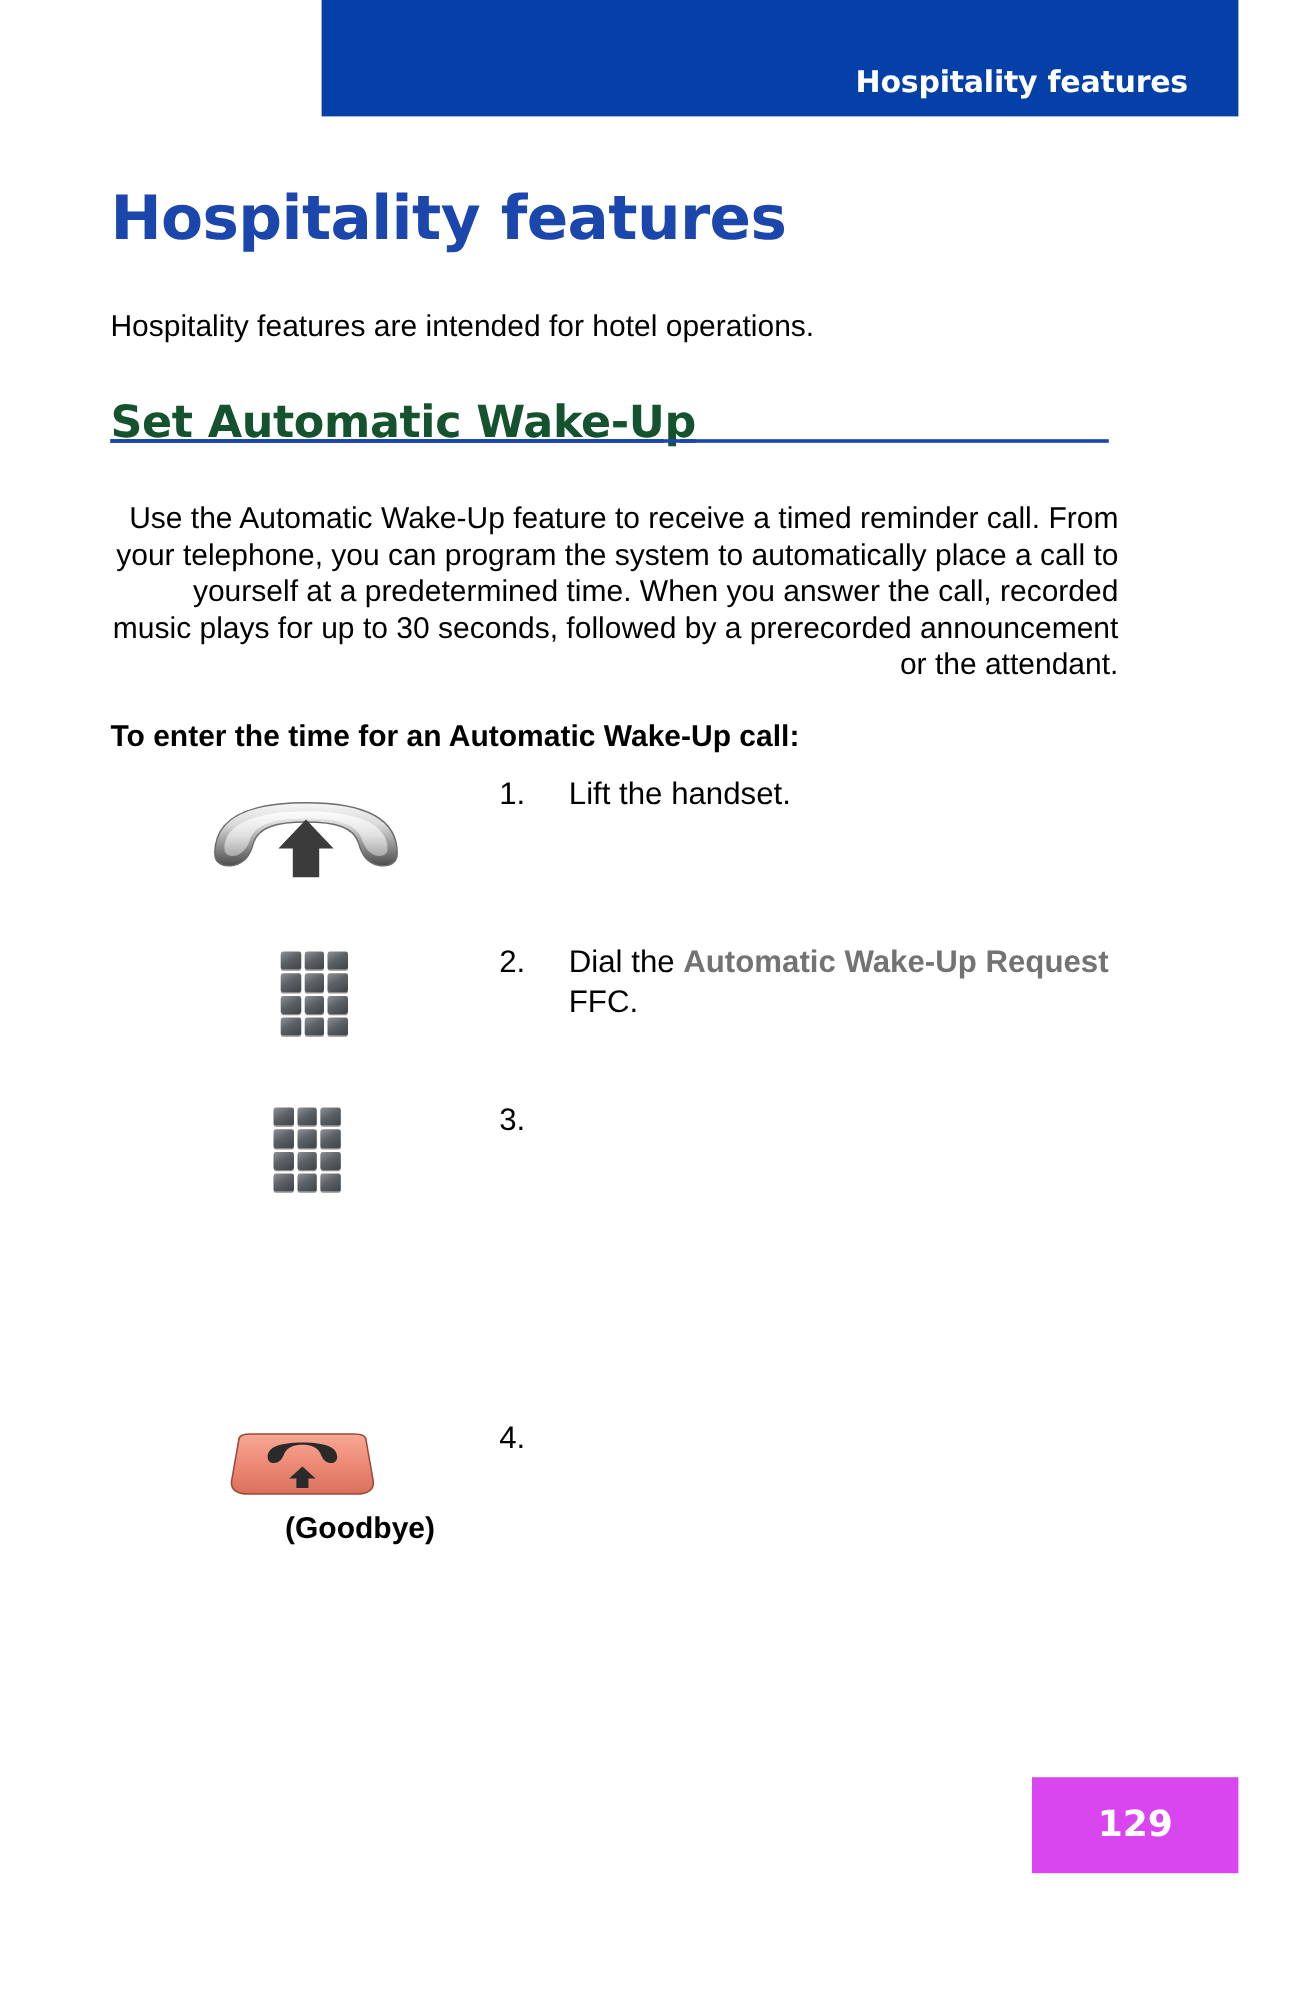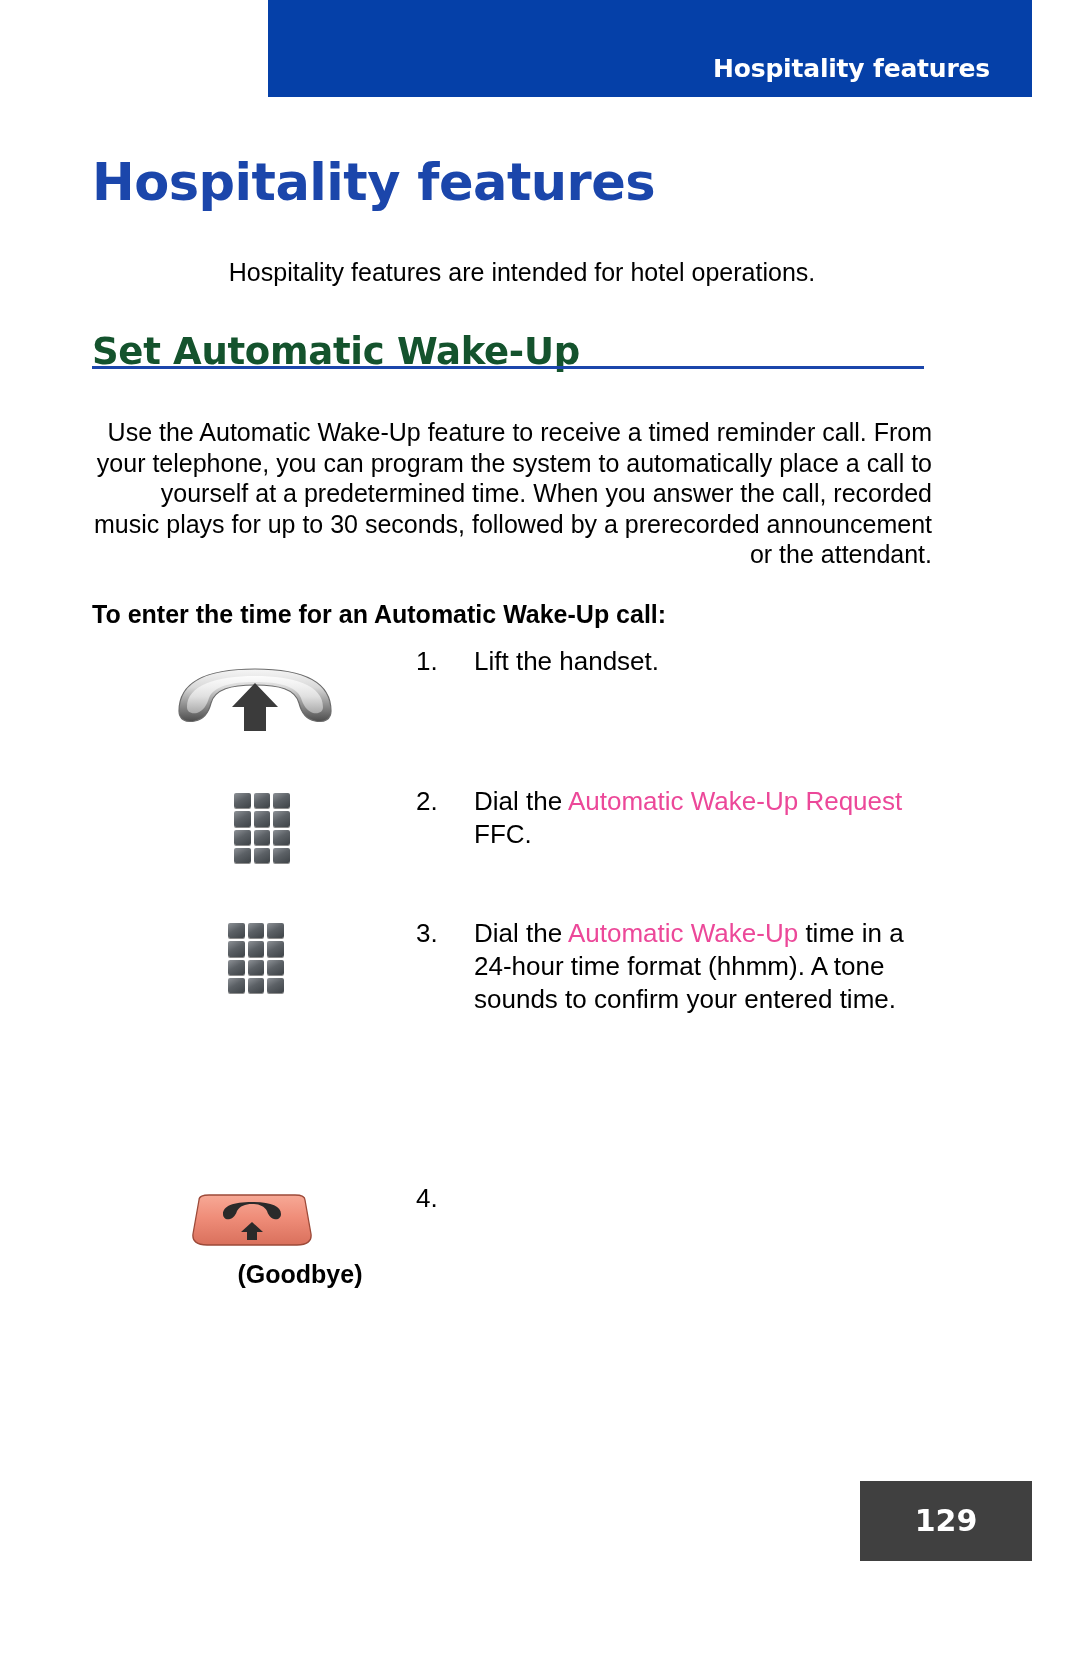--- a/index.html
+++ b/index.html
@@ -60,7 +60,6 @@
     font-size: 25px;
     line-height: 31px;
     font-family: "Liberation Sans", sans-serif;
-    text-align: center;
   }
 
   

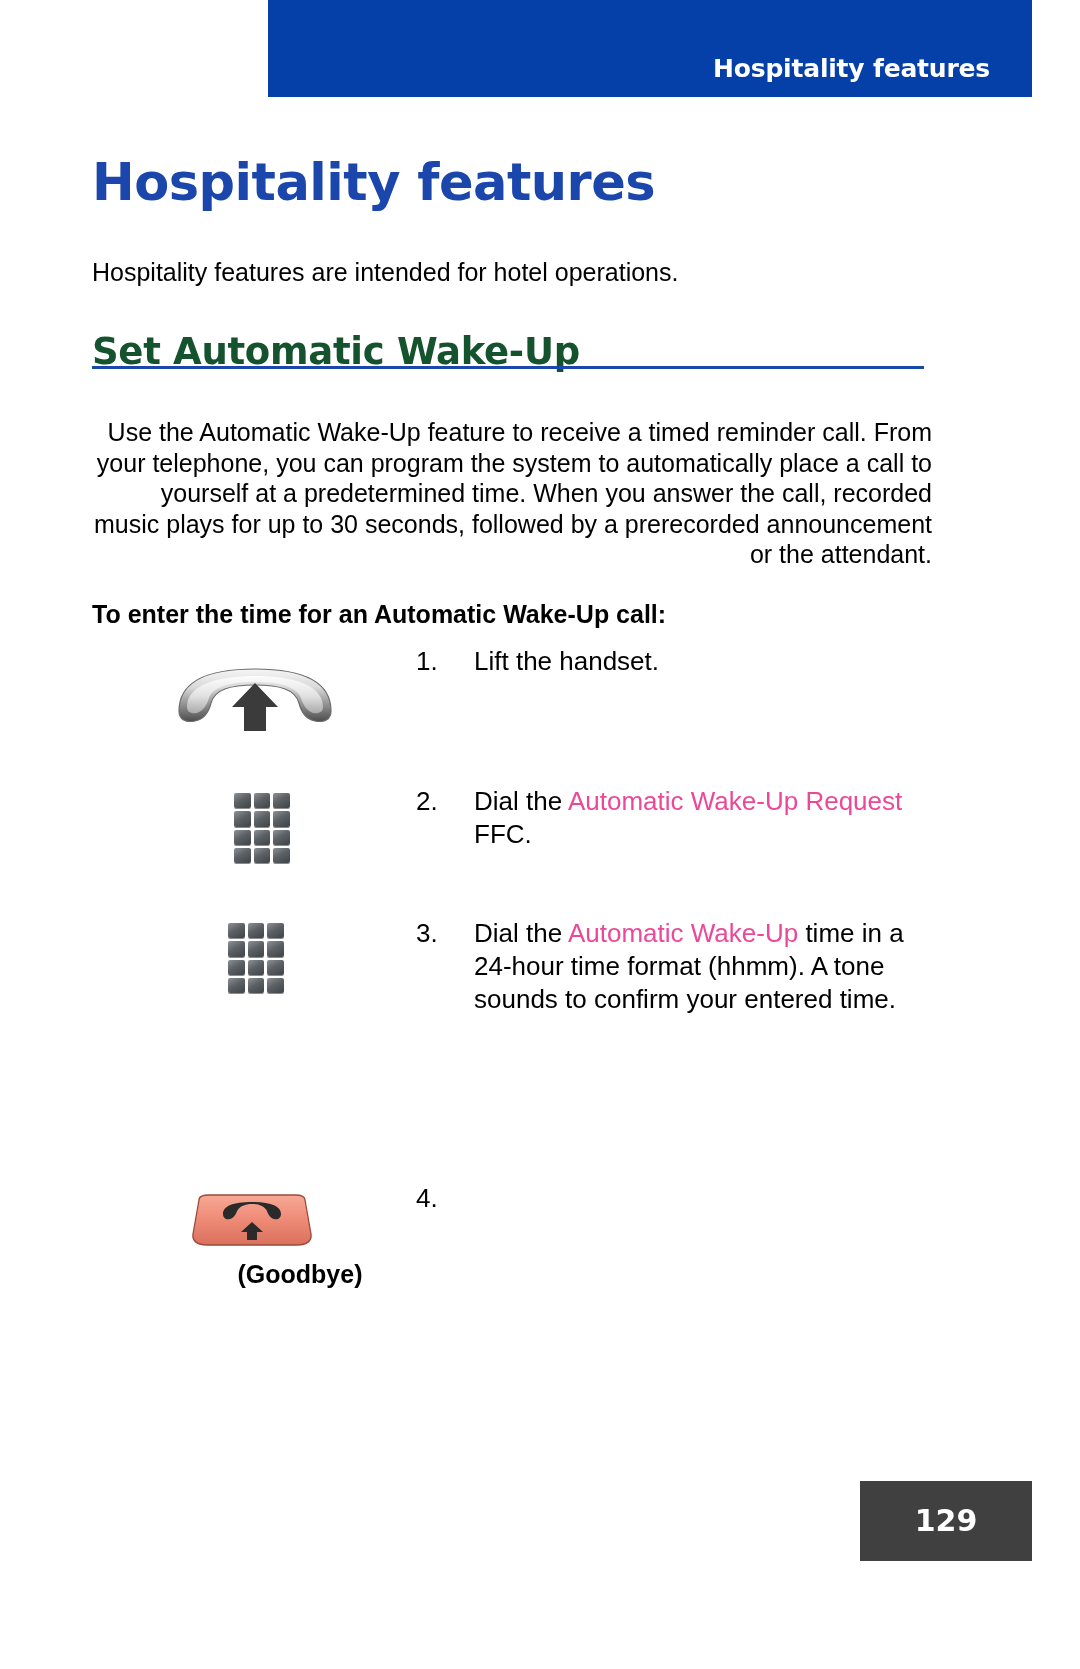--- a/index.html
+++ b/index.html
@@ -154,7 +154,7 @@
     line-height: 33px;
     font-family: "Liberation Sans", sans-serif;
   }
-  .kw { color: #ec4899; font-weight: normal; }
+  .kw { color: #737373; font-weight: bold; }
   .note-lbl { font-weight: bold; font-style: italic; }
 
   

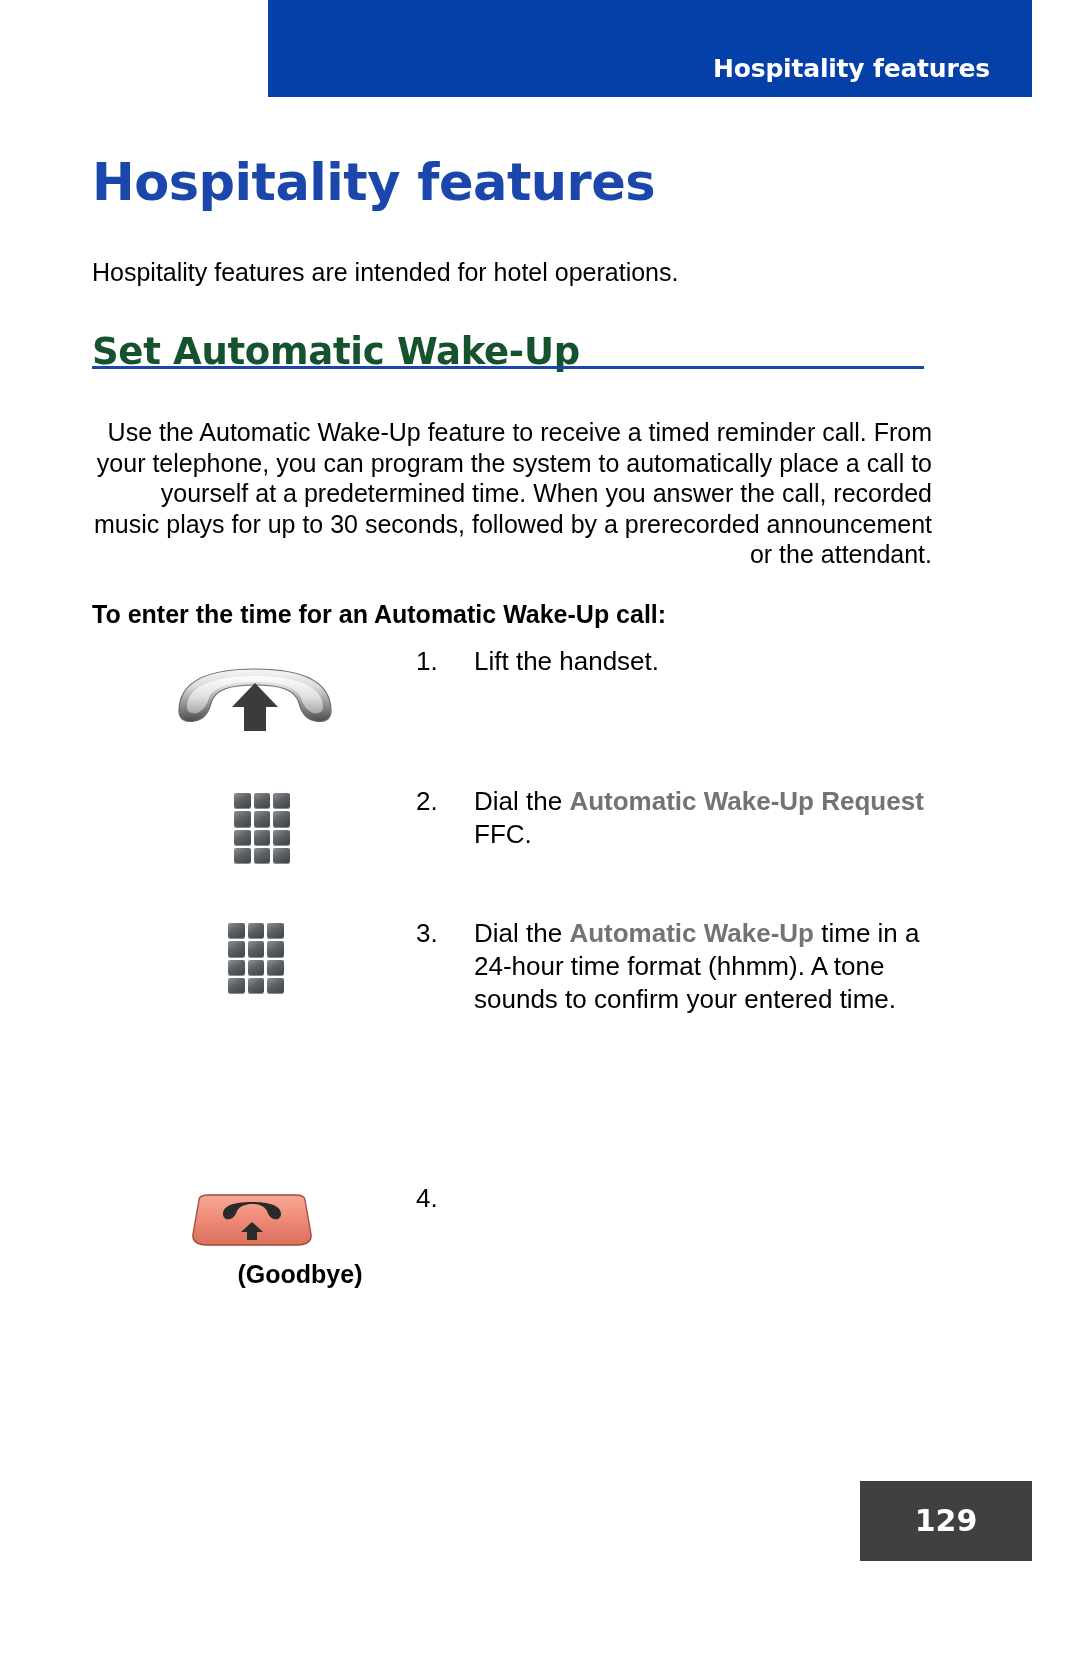--- a/index.html
+++ b/index.html
@@ -321,7 +321,6 @@
     </div>
     <div class="step-body">
       <div class="step-num">3.</div>
-      <div class="step-text"><span>Dial the </span><span class="kw">Automatic Wake-Up</span><span> time in a 24-hour time format (hhmm). A tone sounds to confirm your entered time.</span></div>
     </div>
   </div>
 

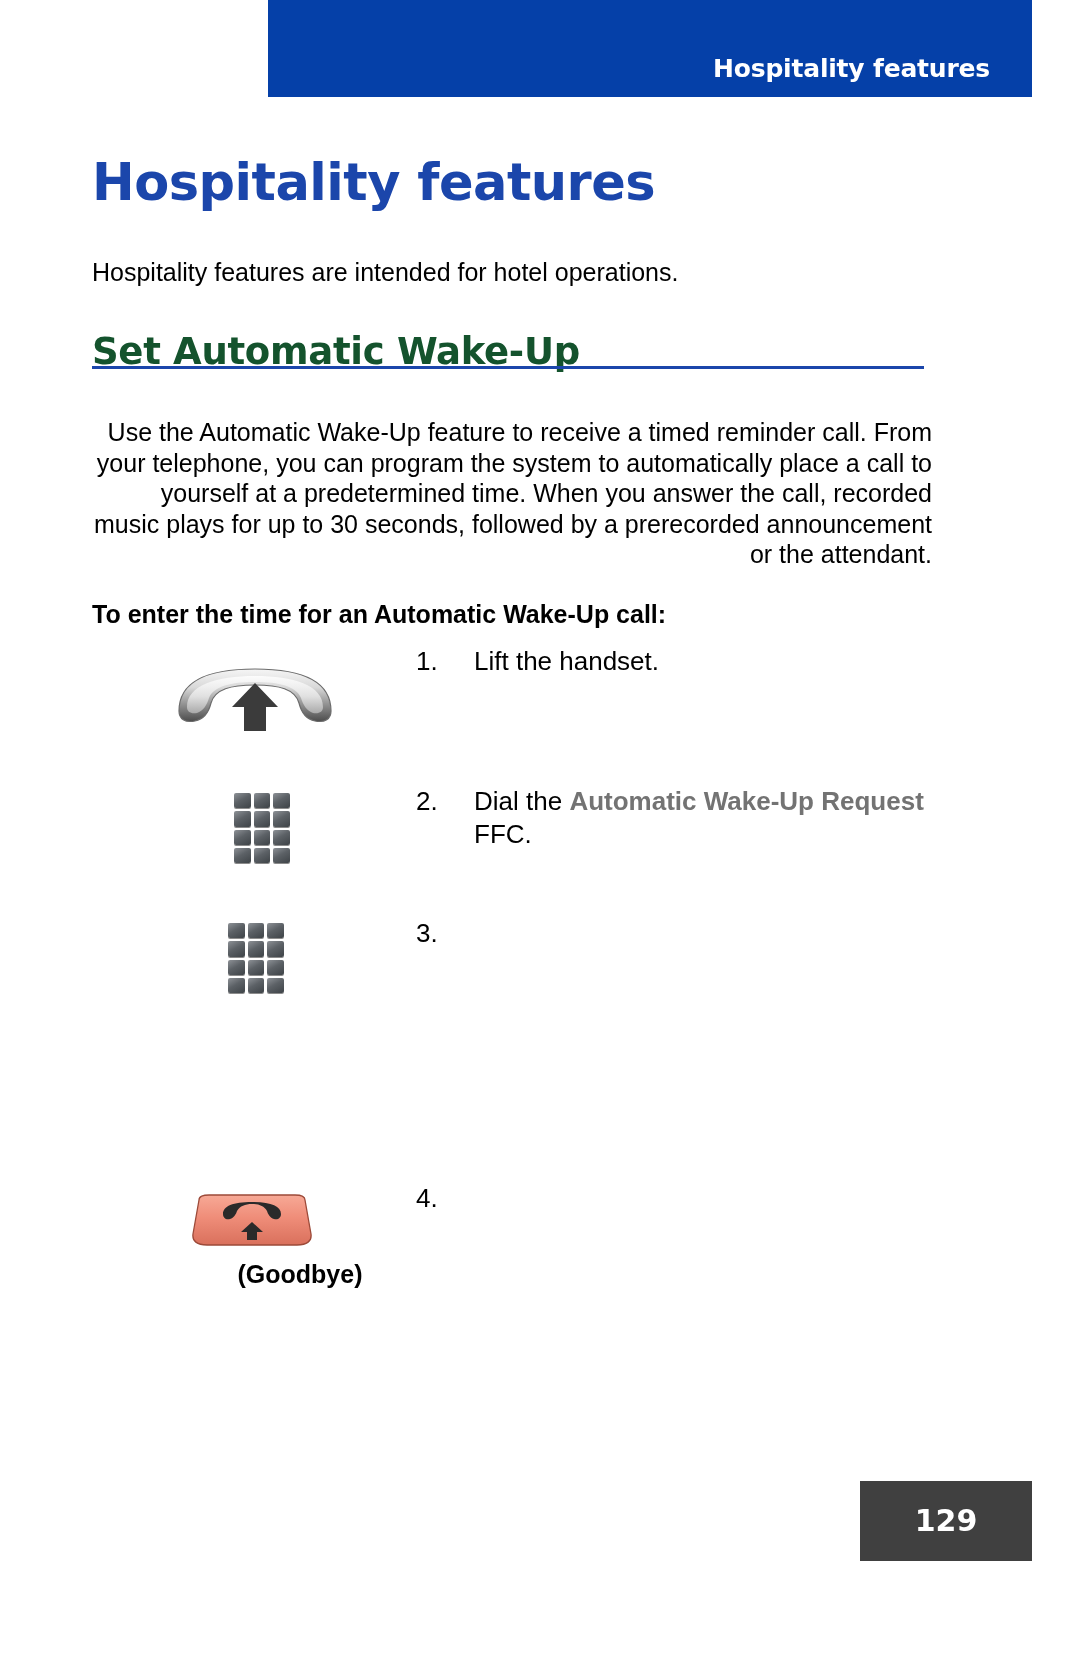--- a/index.html
+++ b/index.html
@@ -208,7 +208,7 @@
     top: 1481px;
     width: 172px;
     height: 80px;
-    background: #404040;
+    background: #d946ef;
   }
   .page-number {
     position: absolute;

